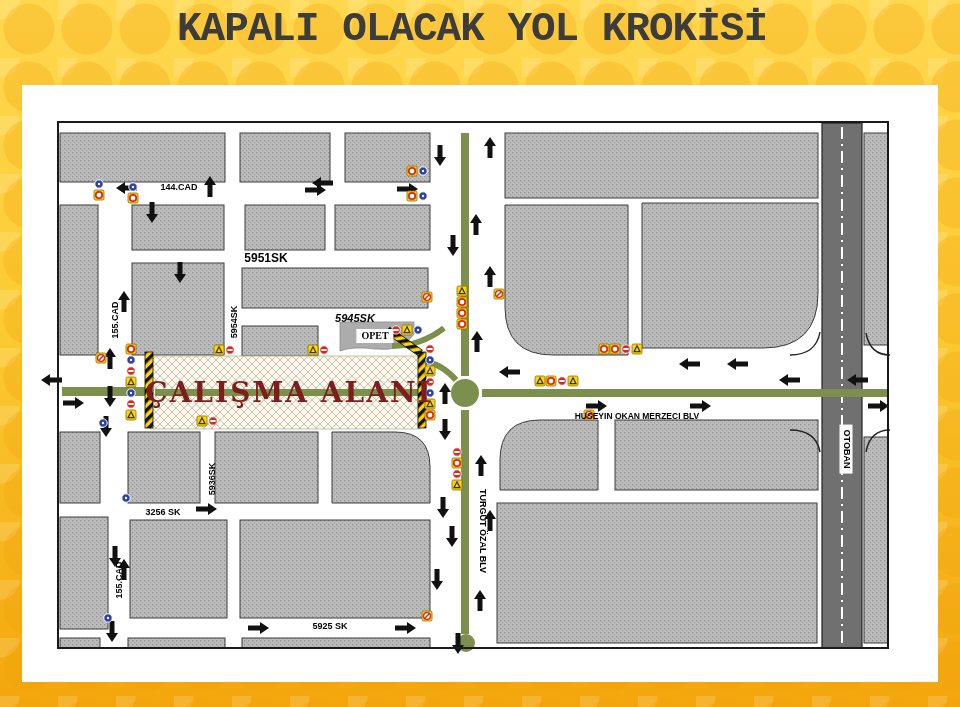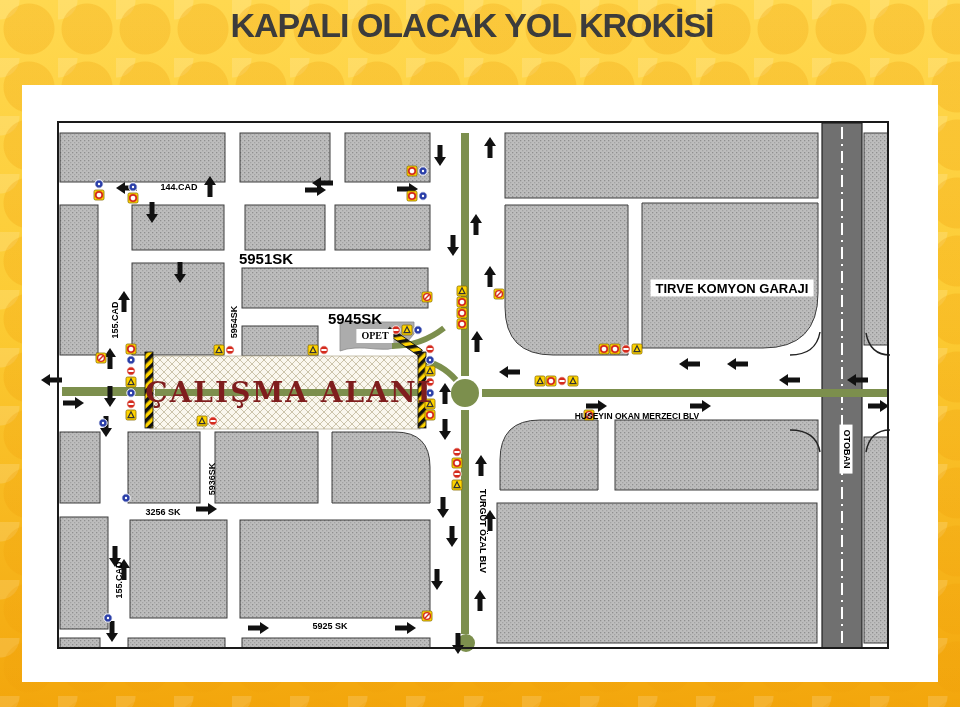--- a/index.html
+++ b/index.html
@@ -14,8 +14,8 @@
   }
   .page-title{
     position:absolute;top:6px;left:0;width:944px;text-align:center;
-    font-size:34px;font-weight:bold;letter-spacing:-1px;color:#3c3c3c;
-    font-family:Liberation Sans, sans-serif;
+    font-size:41px;font-weight:bold;letter-spacing:-1px;color:#3c3c3c;
+    font-family:Liberation Mono, monospace;
   }
   .map-panel{
     position:absolute;left:22px;top:85px;width:916px;height:597px;background:#ffffff;

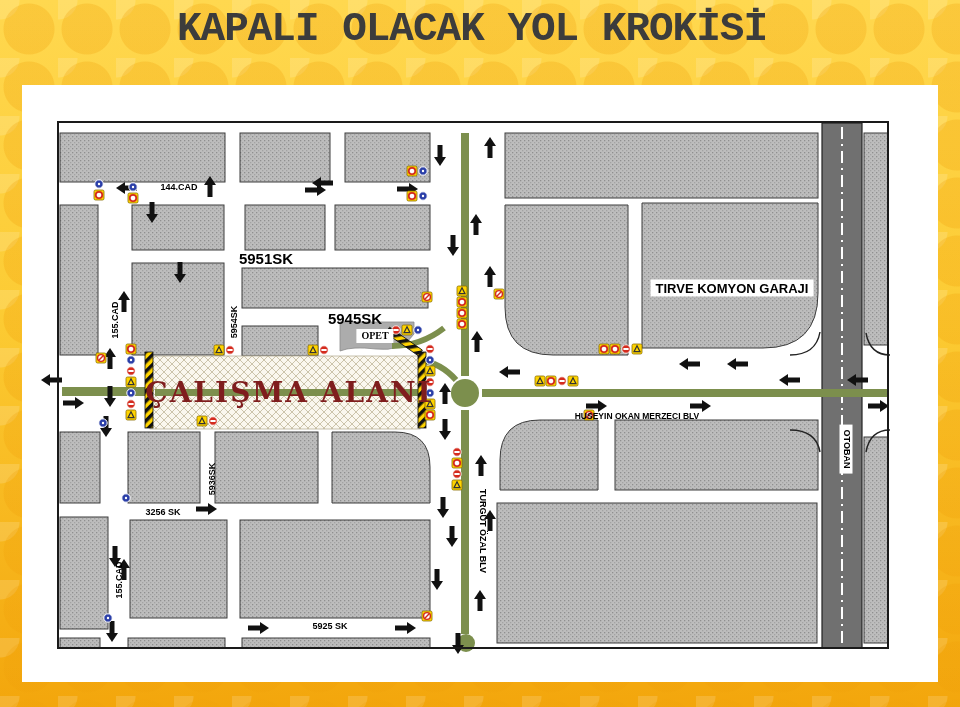--- a/index.html
+++ b/index.html
@@ -560,7 +560,7 @@
   </svg>
   <div id="labels">
       <div class="map-label" style="left: 154px; top: 102px; font-size: 9px; transform: translate(-50%, -50%) rotate(0deg);">144.CAD</div>
-      <div class="map-label" style="left: 241px; top: 173px; font-size: 15px; transform: translate(-50%, -50%) rotate(0deg);">5951SK</div>
+      <div class="map-label" style="left: 241px; top: 173px; font-size: 12px; transform: translate(-50%, -50%) rotate(0deg);">5951SK</div>
       <div class="map-label" style="left: 330px; top: 233px; font-size: 15px; transform: translate(-50%, -50%) rotate(0deg);">5945SK</div>
       <div class="map-label" style="left: 209px; top: 237px; font-size: 9px; transform: translate(-50%, -50%) rotate(-90deg);">5954SK</div>
       <div class="map-label" style="left: 90px; top: 235px; font-size: 9px; transform: translate(-50%, -50%) rotate(-90deg);">155.CAD</div>

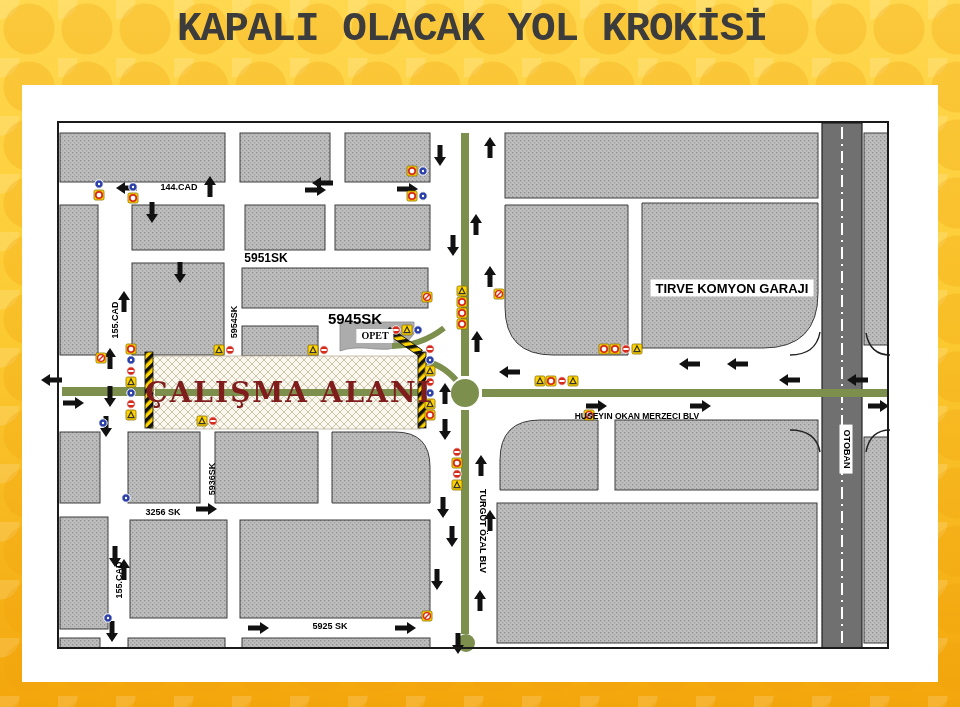--- a/index.html
+++ b/index.html
@@ -571,7 +571,6 @@
       <div class="map-label" style="left: 612px; top: 291px; font-size: 8.5px; transform: translate(-50%, -50%) rotate(0deg); margin-top: 40px;">HUSEYIN OKAN MERZECI BLV</div>
       <div class="map-label" style="left: 457px; top: 446px; font-size: 9px; transform: translate(-50%, -50%) rotate(90deg);">TURGUT ÖZAL BLV</div>
       <div class="map-label boxed" style="left: 350px; top: 251px; font-size: 10px; transform: translate(-50%, -50%) rotate(0deg); font-family: Liberation Serif, serif;">OPET</div>
-      <div class="map-label boxed" style="left: 707px; top: 203px; font-size: 13px; transform: translate(-50%, -50%) rotate(0deg);">TIRVE KOMYON GARAJI</div>
       <div class="map-label boxed" style="left: 821px; top: 364px; font-size: 9px; transform: translate(-50%, -50%) rotate(90deg);">OTOBAN</div>
       <div class="map-label work" style="left: 264px; top: 308px; font-size: 28px; transform: translate(-50%, -50%) rotate(0deg);">ÇALIŞMA ALANI</div>
     </div>

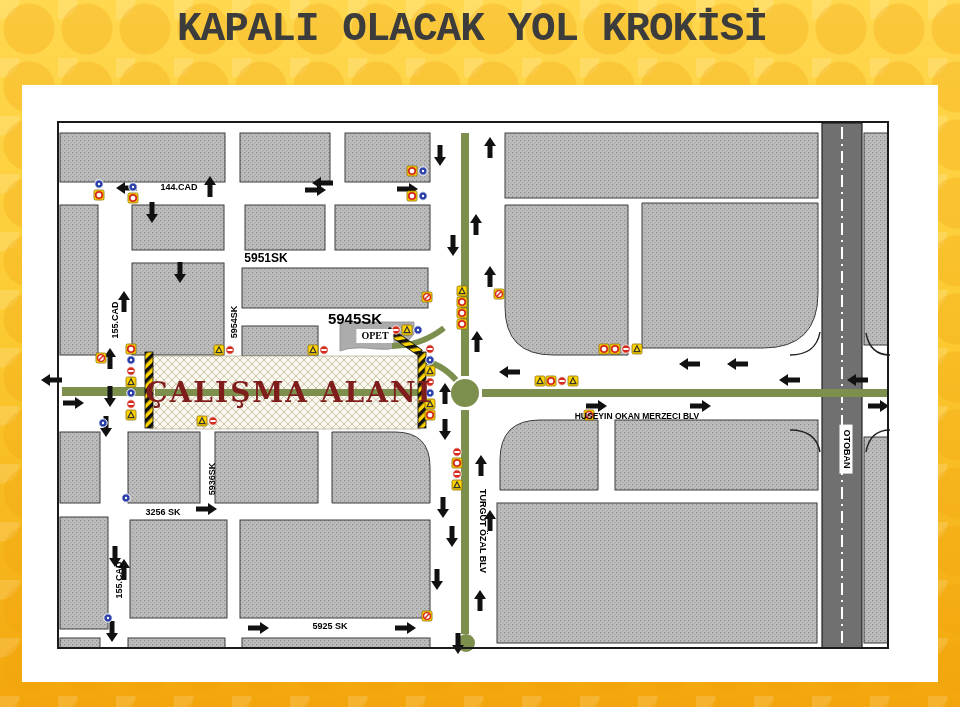--- a/index.html
+++ b/index.html
@@ -561,7 +561,7 @@
   <div id="labels">
       <div class="map-label" style="left: 154px; top: 102px; font-size: 9px; transform: translate(-50%, -50%) rotate(0deg);">144.CAD</div>
       <div class="map-label" style="left: 241px; top: 173px; font-size: 12px; transform: translate(-50%, -50%) rotate(0deg);">5951SK</div>
-      <div class="map-label" style="left: 330px; top: 233px; font-size: 15px; transform: translate(-50%, -50%) rotate(0deg);">5945SK</div>
+      <div class="map-label" style="left: 330px; top: 233px; font-size: 11px; transform: translate(-50%, -50%) rotate(0deg); font-style: italic;">5945SK</div>
       <div class="map-label" style="left: 209px; top: 237px; font-size: 9px; transform: translate(-50%, -50%) rotate(-90deg);">5954SK</div>
       <div class="map-label" style="left: 90px; top: 235px; font-size: 9px; transform: translate(-50%, -50%) rotate(-90deg);">155.CAD</div>
       <div class="map-label" style="left: 94px; top: 495px; font-size: 9px; transform: translate(-50%, -50%) rotate(-90deg);">155.CAD</div>

